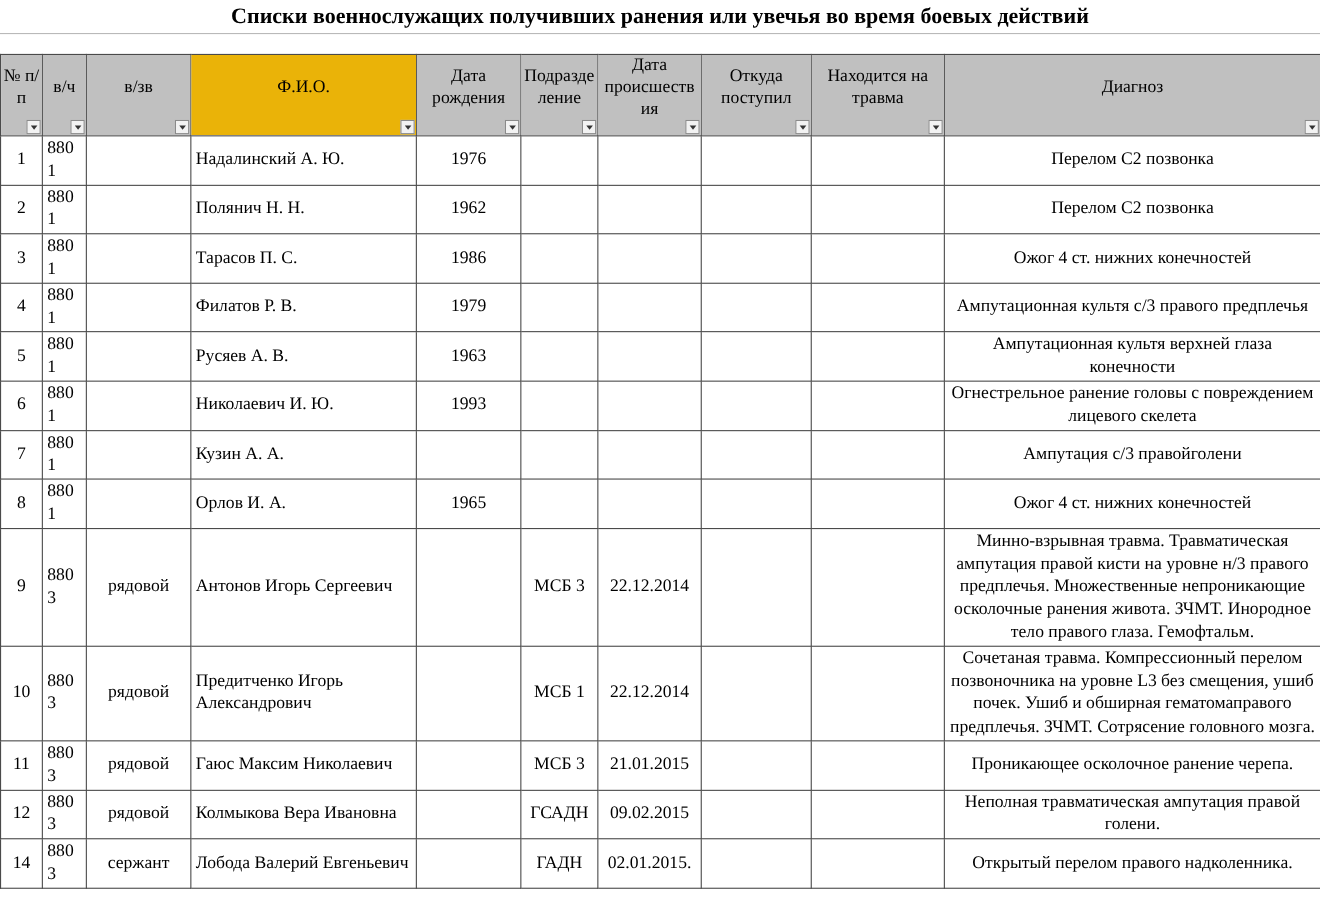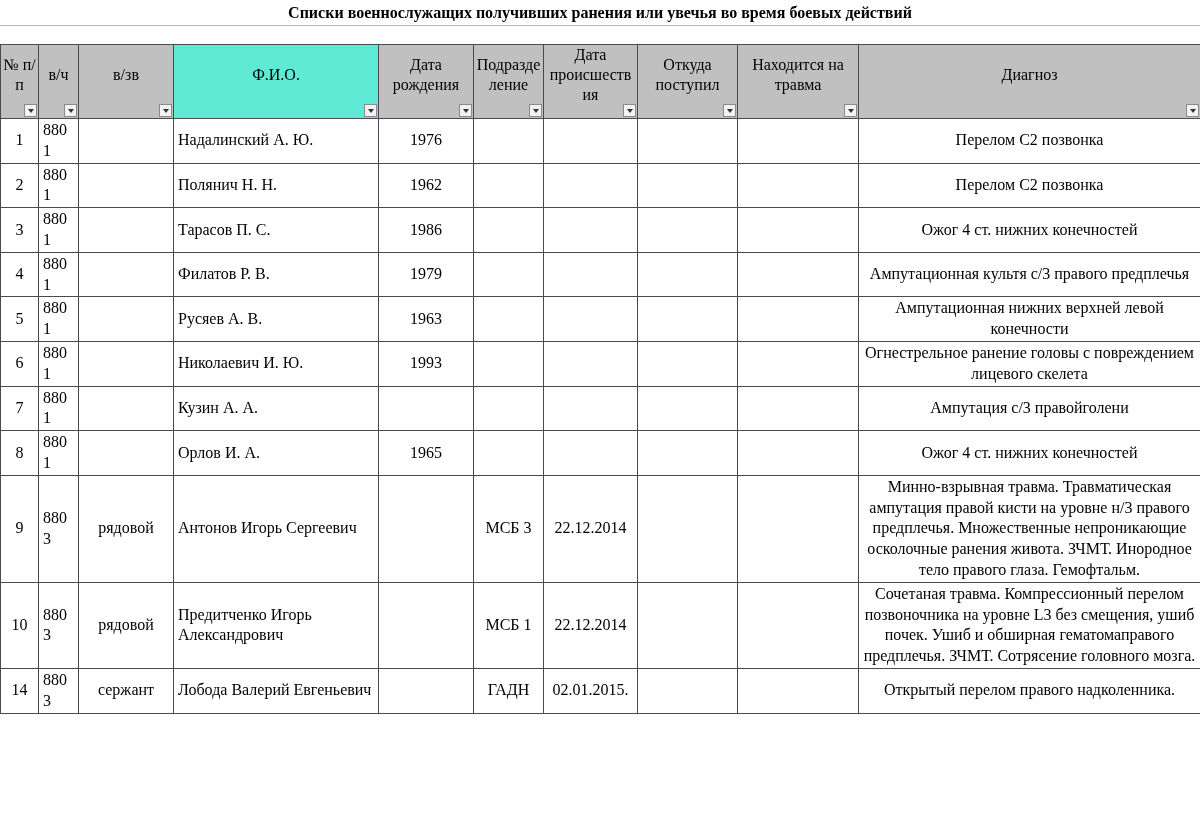--- a/index.html
+++ b/index.html
@@ -10,7 +10,7 @@
     font-family:"Liberation Serif", serif;
   }
   .title {
-    text-align:center; font-weight:bold; font-size:16px;
+    text-align:center; font-weight:bold; font-size:20px;
     padding:4px 0 3px 0;
     border-bottom:1px solid #b9b9b9;
   }

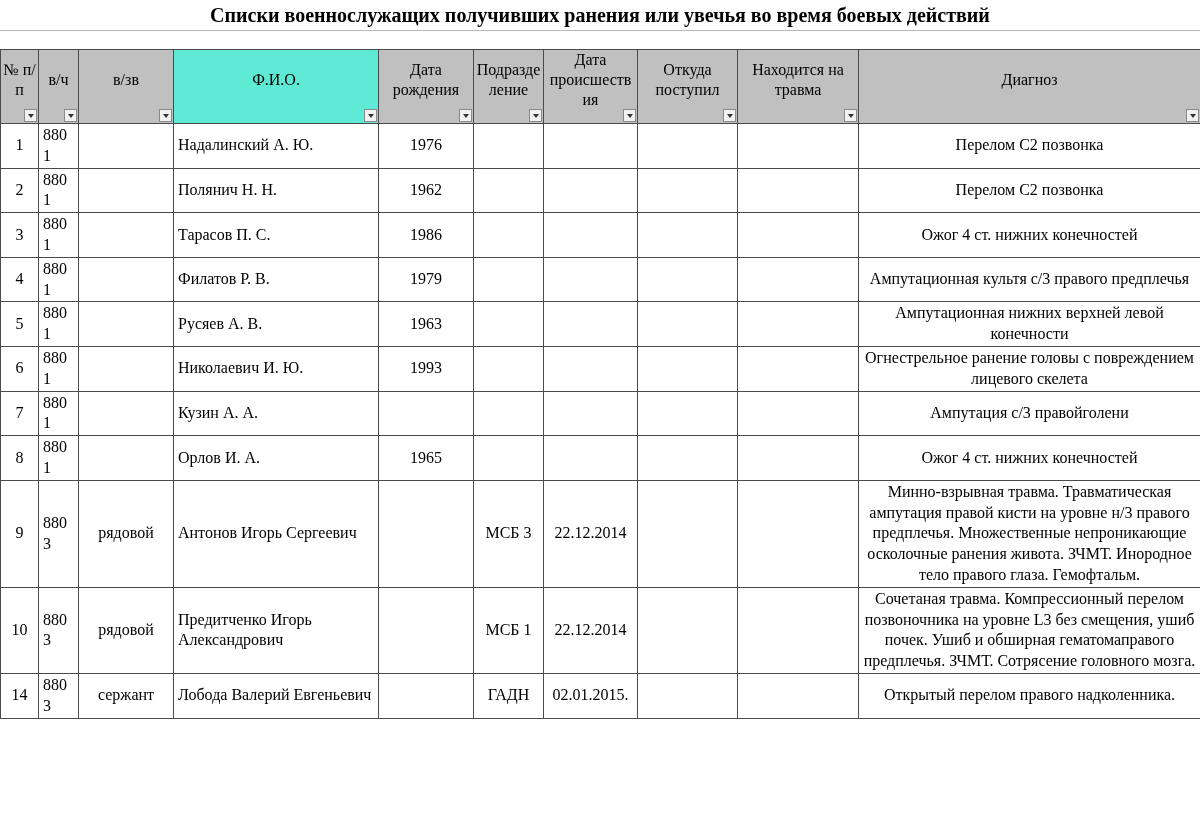--- a/index.html
+++ b/index.html
@@ -25,7 +25,7 @@
     word-wrap:break-word; overflow-wrap:break-word; word-break:break-word;
     padding:0 2px 13px 2px; line-height:1.25;
   }
-  th.white-head { background:#5eead4;text-align:center; }
+  th.white-head { background:#eab308;text-align:center; }
   td {
     padding:1px 4px; vertical-align:middle; text-align:center;
     line-height:1.3; word-wrap:break-word; overflow-wrap:break-word;

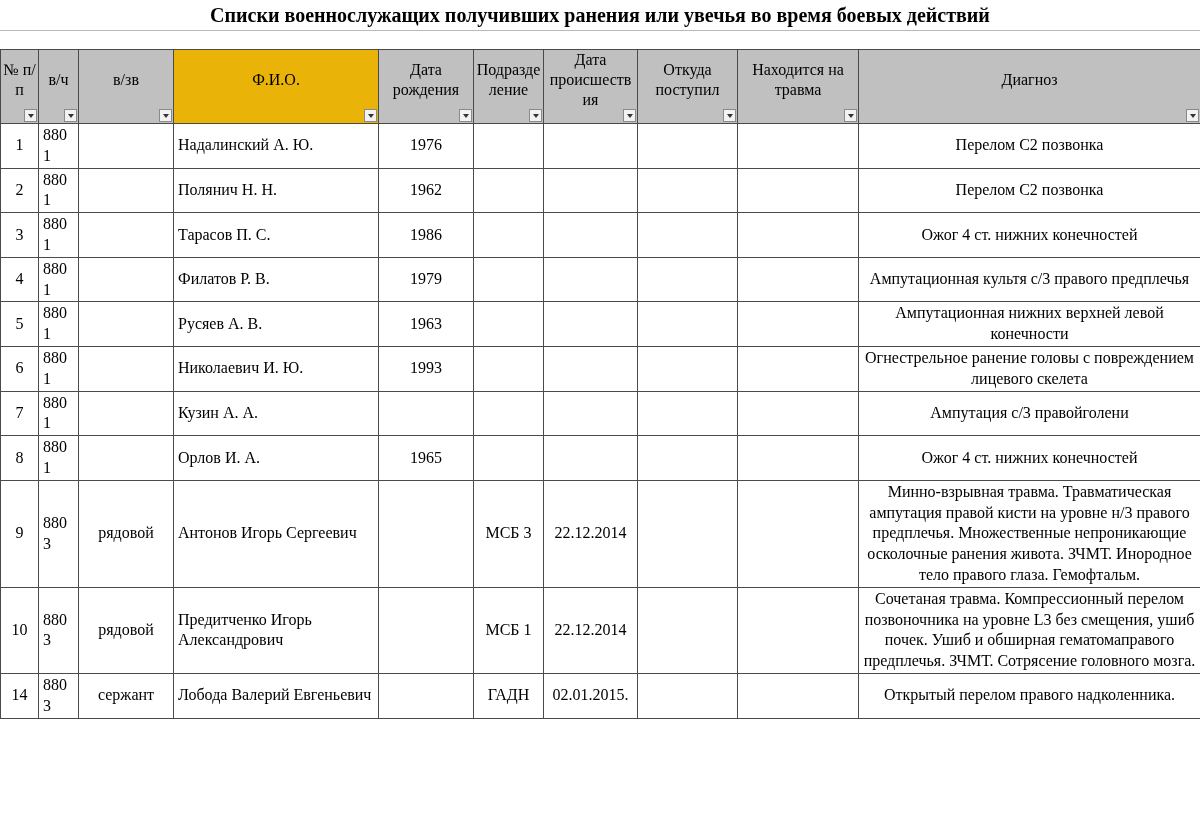--- a/index.html
+++ b/index.html
@@ -157,7 +157,7 @@
         <td class="c-incident_date"></td>
         <td class="c-arrived_from"></td>
         <td class="c-treatment_location"></td>
-        <td class="c-diagnosis">Ампутационная нижних верхней левой конечности</td>
+        <td class="c-diagnosis">Ампутационная культя верхней глаза конечности</td>
       </tr>
       <tr>
         <td class="c-num">6</td>

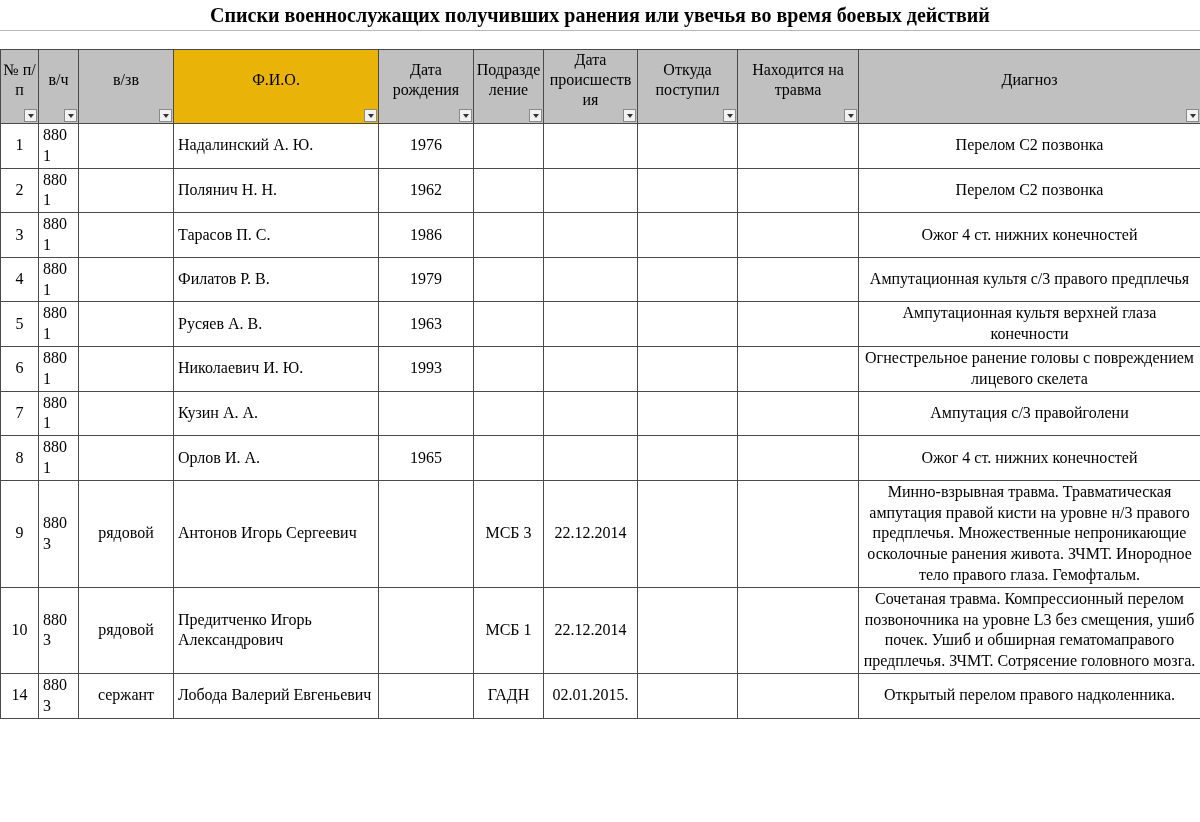--- a/index.html
+++ b/index.html
@@ -220,6 +220,18 @@
         <td class="c-diagnosis">Сочетаная травма. Компрессионный перелом позвоночника на уровне L3 без смещения, ушиб почек. Ушиб и обширная гематомаправого предплечья. ЗЧМТ. Сотрясение головного мозга.</td>
       </tr>
       <tr>
+        <td class="c-num">11</td>
+        <td class="c-unit">8803</td>
+        <td class="c-rank">рядовой</td>
+        <td class="c-fio">Гаюс Максим Николаевич</td>
+        <td class="c-birth_date"></td>
+        <td class="c-division">МСБ 3</td>
+        <td class="c-incident_date">21.01.2015</td>
+        <td class="c-arrived_from"></td>
+        <td class="c-treatment_location"></td>
+        <td class="c-diagnosis">Проникающее осколочное ранение черепа.</td>
+      </tr>
+      <tr>
         <td class="c-num">14</td>
         <td class="c-unit">8803</td>
         <td class="c-rank">сержант</td>

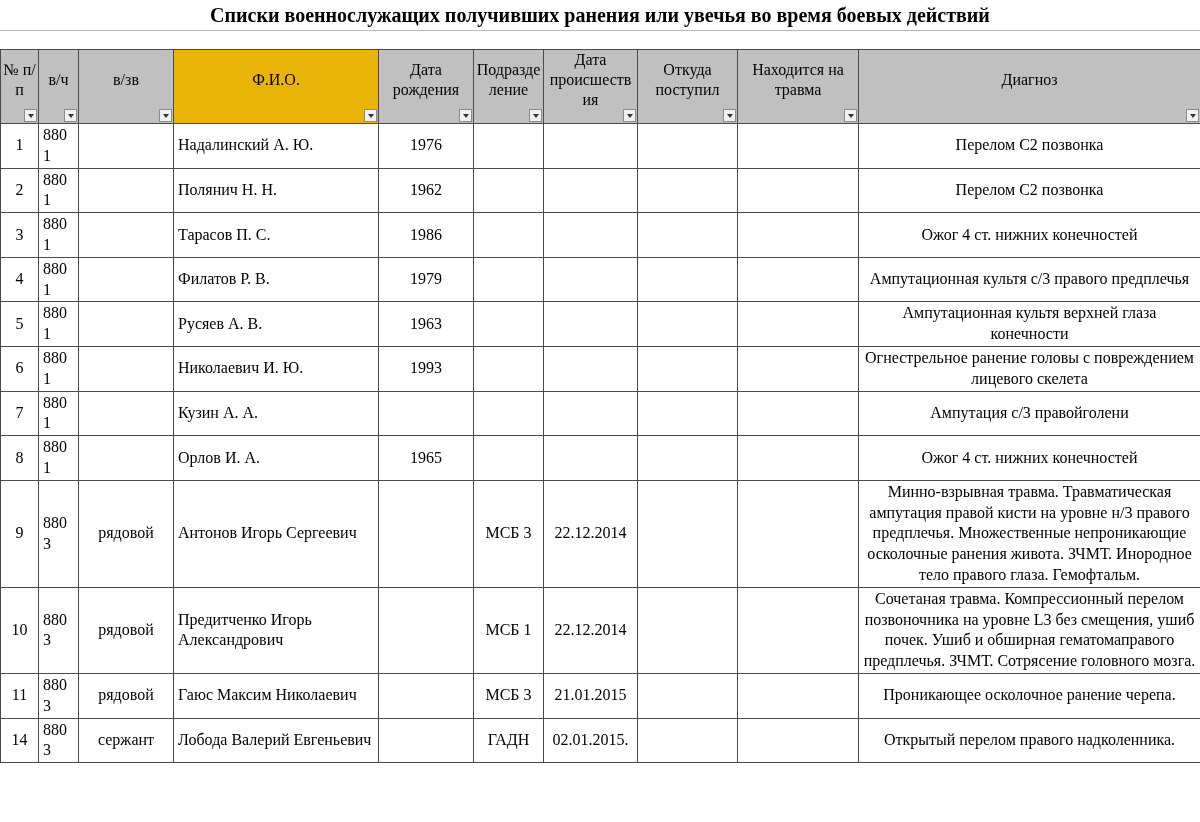--- a/index.html
+++ b/index.html
@@ -232,6 +232,18 @@
         <td class="c-diagnosis">Проникающее осколочное ранение черепа.</td>
       </tr>
       <tr>
+        <td class="c-num">12</td>
+        <td class="c-unit">8803</td>
+        <td class="c-rank">рядовой</td>
+        <td class="c-fio">Колмыкова Вера Ивановна</td>
+        <td class="c-birth_date"></td>
+        <td class="c-division">ГСАДН</td>
+        <td class="c-incident_date">09.02.2015</td>
+        <td class="c-arrived_from"></td>
+        <td class="c-treatment_location"></td>
+        <td class="c-diagnosis">Неполная травматическая ампутация правой голени.</td>
+      </tr>
+      <tr>
         <td class="c-num">14</td>
         <td class="c-unit">8803</td>
         <td class="c-rank">сержант</td>

